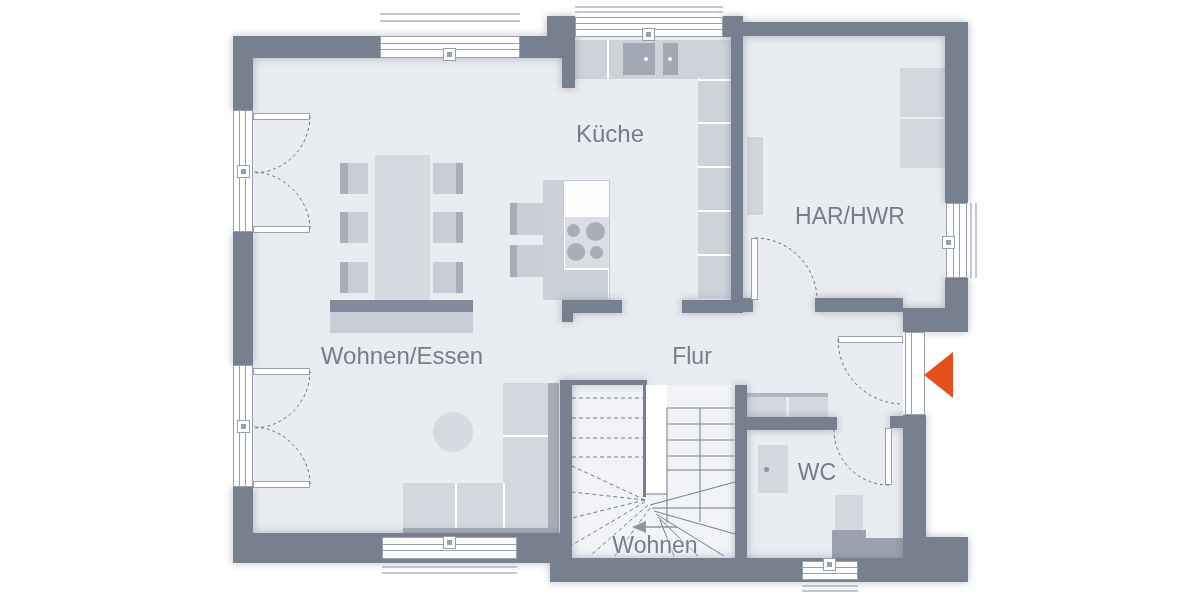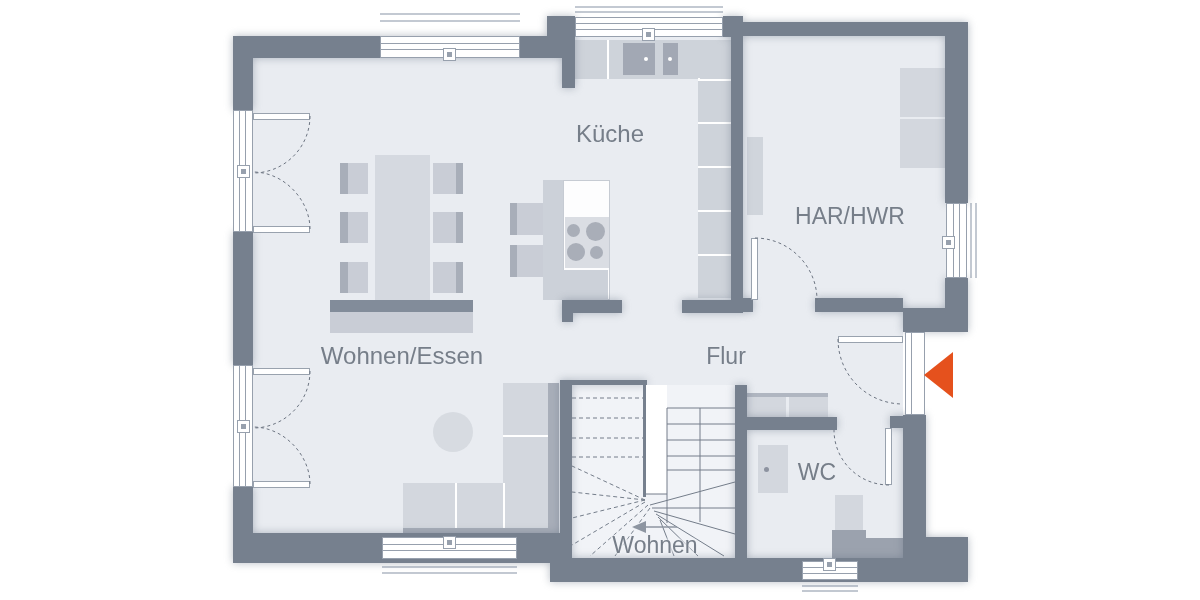--- a/index.html
+++ b/index.html
@@ -234,7 +234,7 @@
   <div class="label" style="left:610px;top:134px;font-size:24px;">Küche</div>
   <div class="label" style="left:402px;top:356px;font-size:24px;">Wohnen/Essen</div>
   <div class="label" style="left:850px;top:216px;font-size:23px;">HAR/HWR</div>
-  <div class="label" style="left:726px;top:356px;font-size:23px;">Flur</div>
+  <div class="label" style="left:692px;top:356px;font-size:23px;">Flur</div>
   <div class="label" style="left:817px;top:472px;font-size:23px;">WC</div>
   <div class="label halo" style="left:655px;top:545px;font-size:23px;">Wohnen</div>
 

